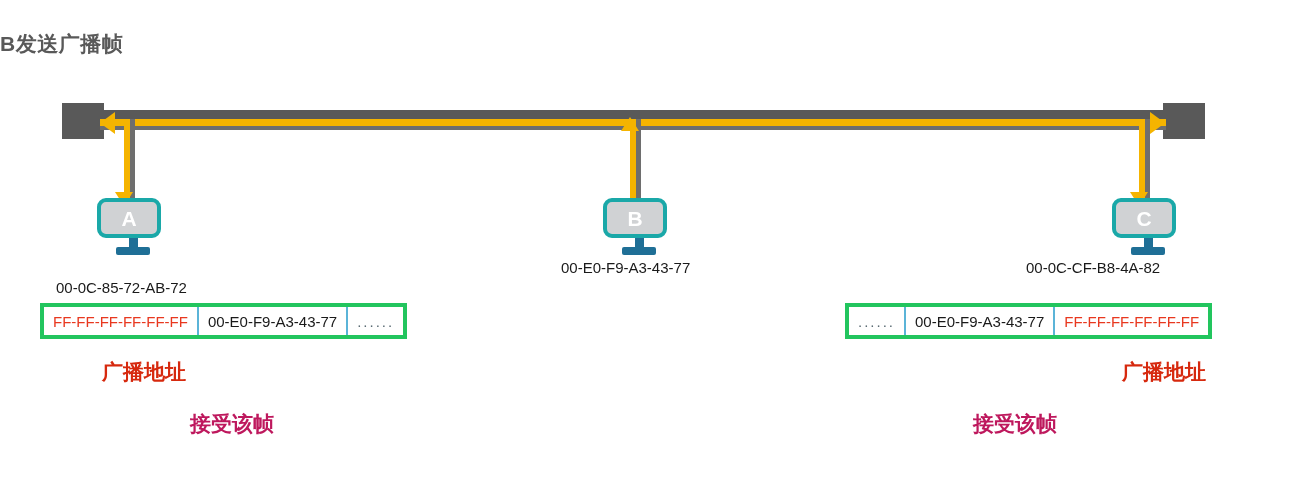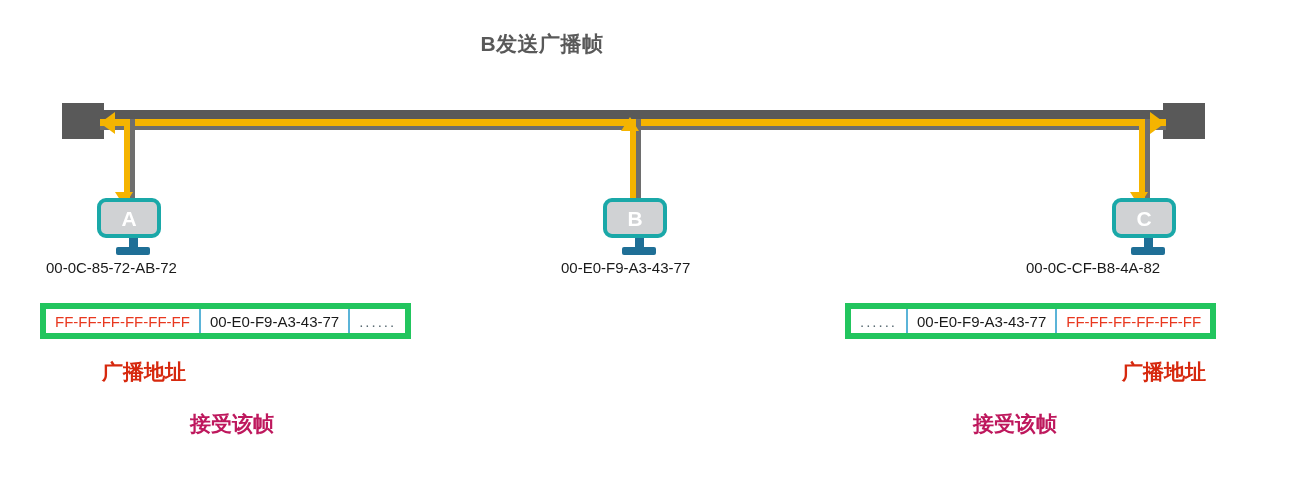--- a/index.html
+++ b/index.html
@@ -19,9 +19,9 @@
   #diagram-title {
     position: absolute;
     top: 30px;
-    left: 6px;
+    left: 0;
     width: 1072px;
-    text-align: center;
+    text-align: left;
     font-size: 21px;
     font-weight: bold;
     color: #595959;

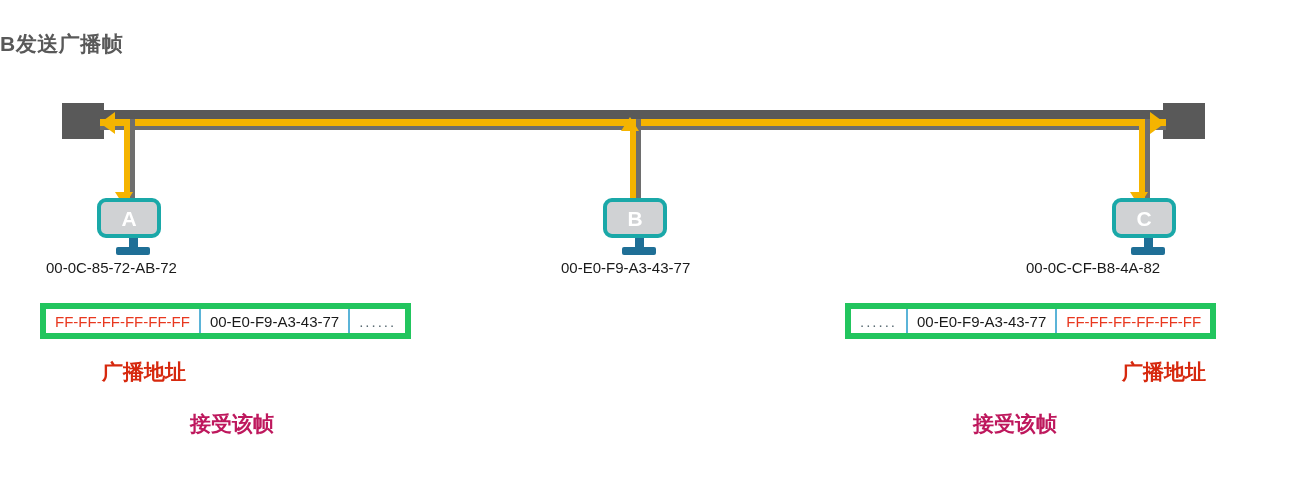--- a/index.html
+++ b/index.html
@@ -195,7 +195,7 @@
     color: #1a1a1a;
     white-space: nowrap;
   }
-  #mac-a { left: 46px; }
+  #mac-a { left: 56px; margin-top: 20px; }
   #mac-b { left: 561px; }
   #mac-c { left: 1026px; }
 

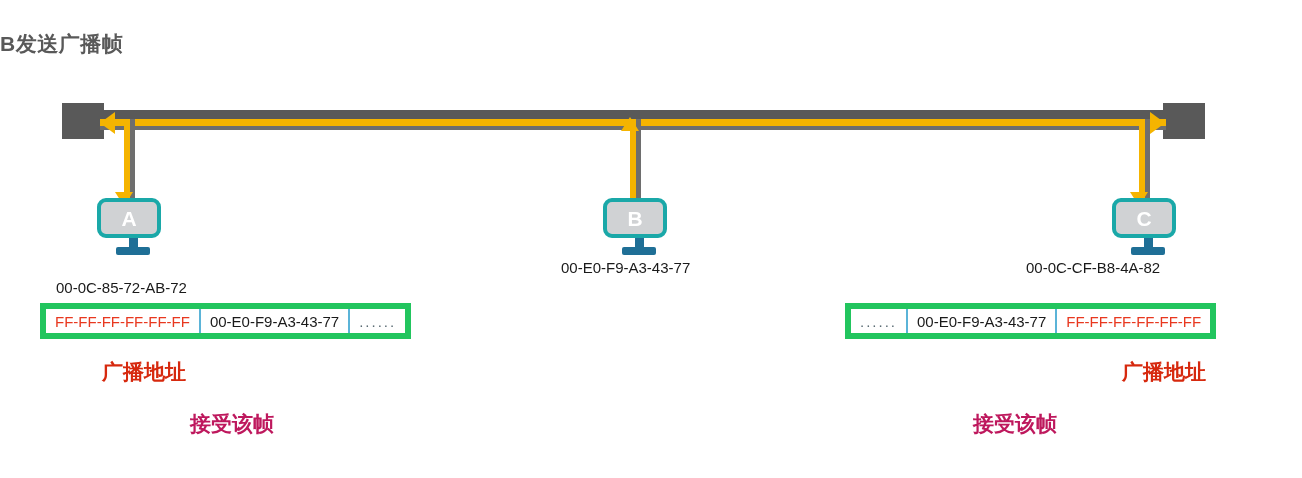--- a/index.html
+++ b/index.html
@@ -205,7 +205,7 @@
     top: 303px;
     display: flex;
     align-items: stretch;
-    border: 6px solid #22c55e;
+    border: 4px solid #22c55e;
     background: #ffffff;
     box-sizing: border-box;
     height: 36px;

